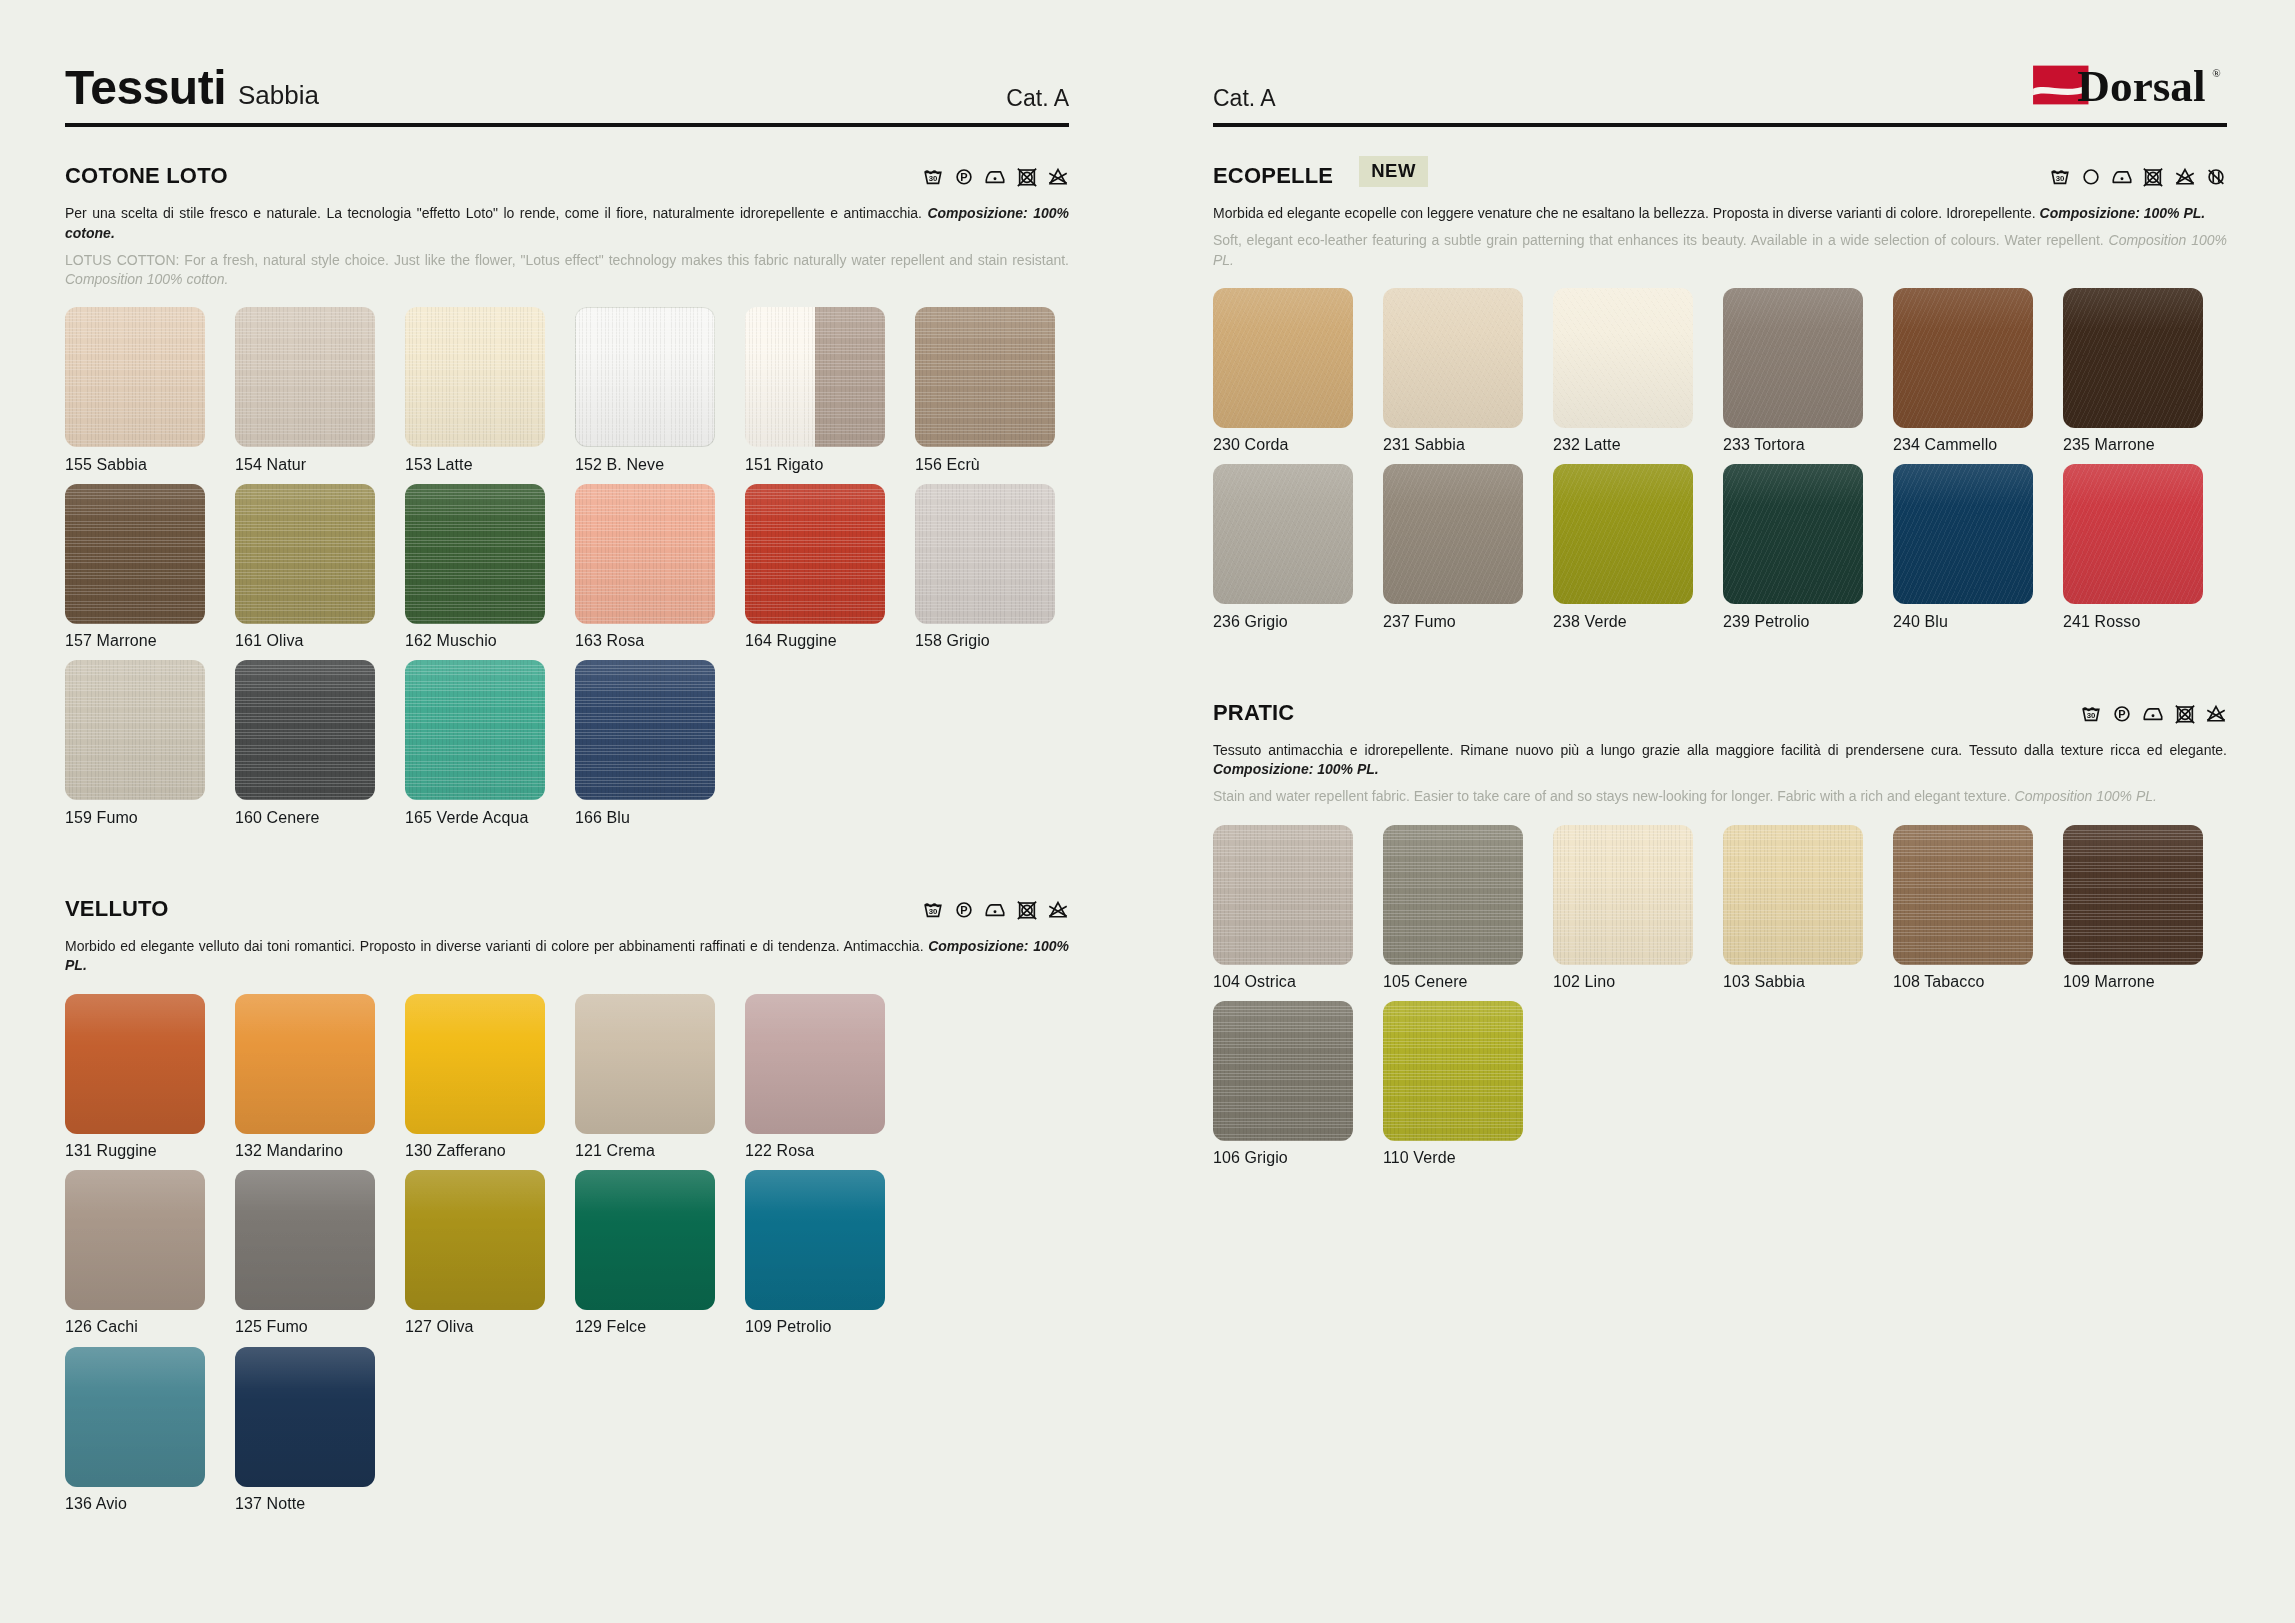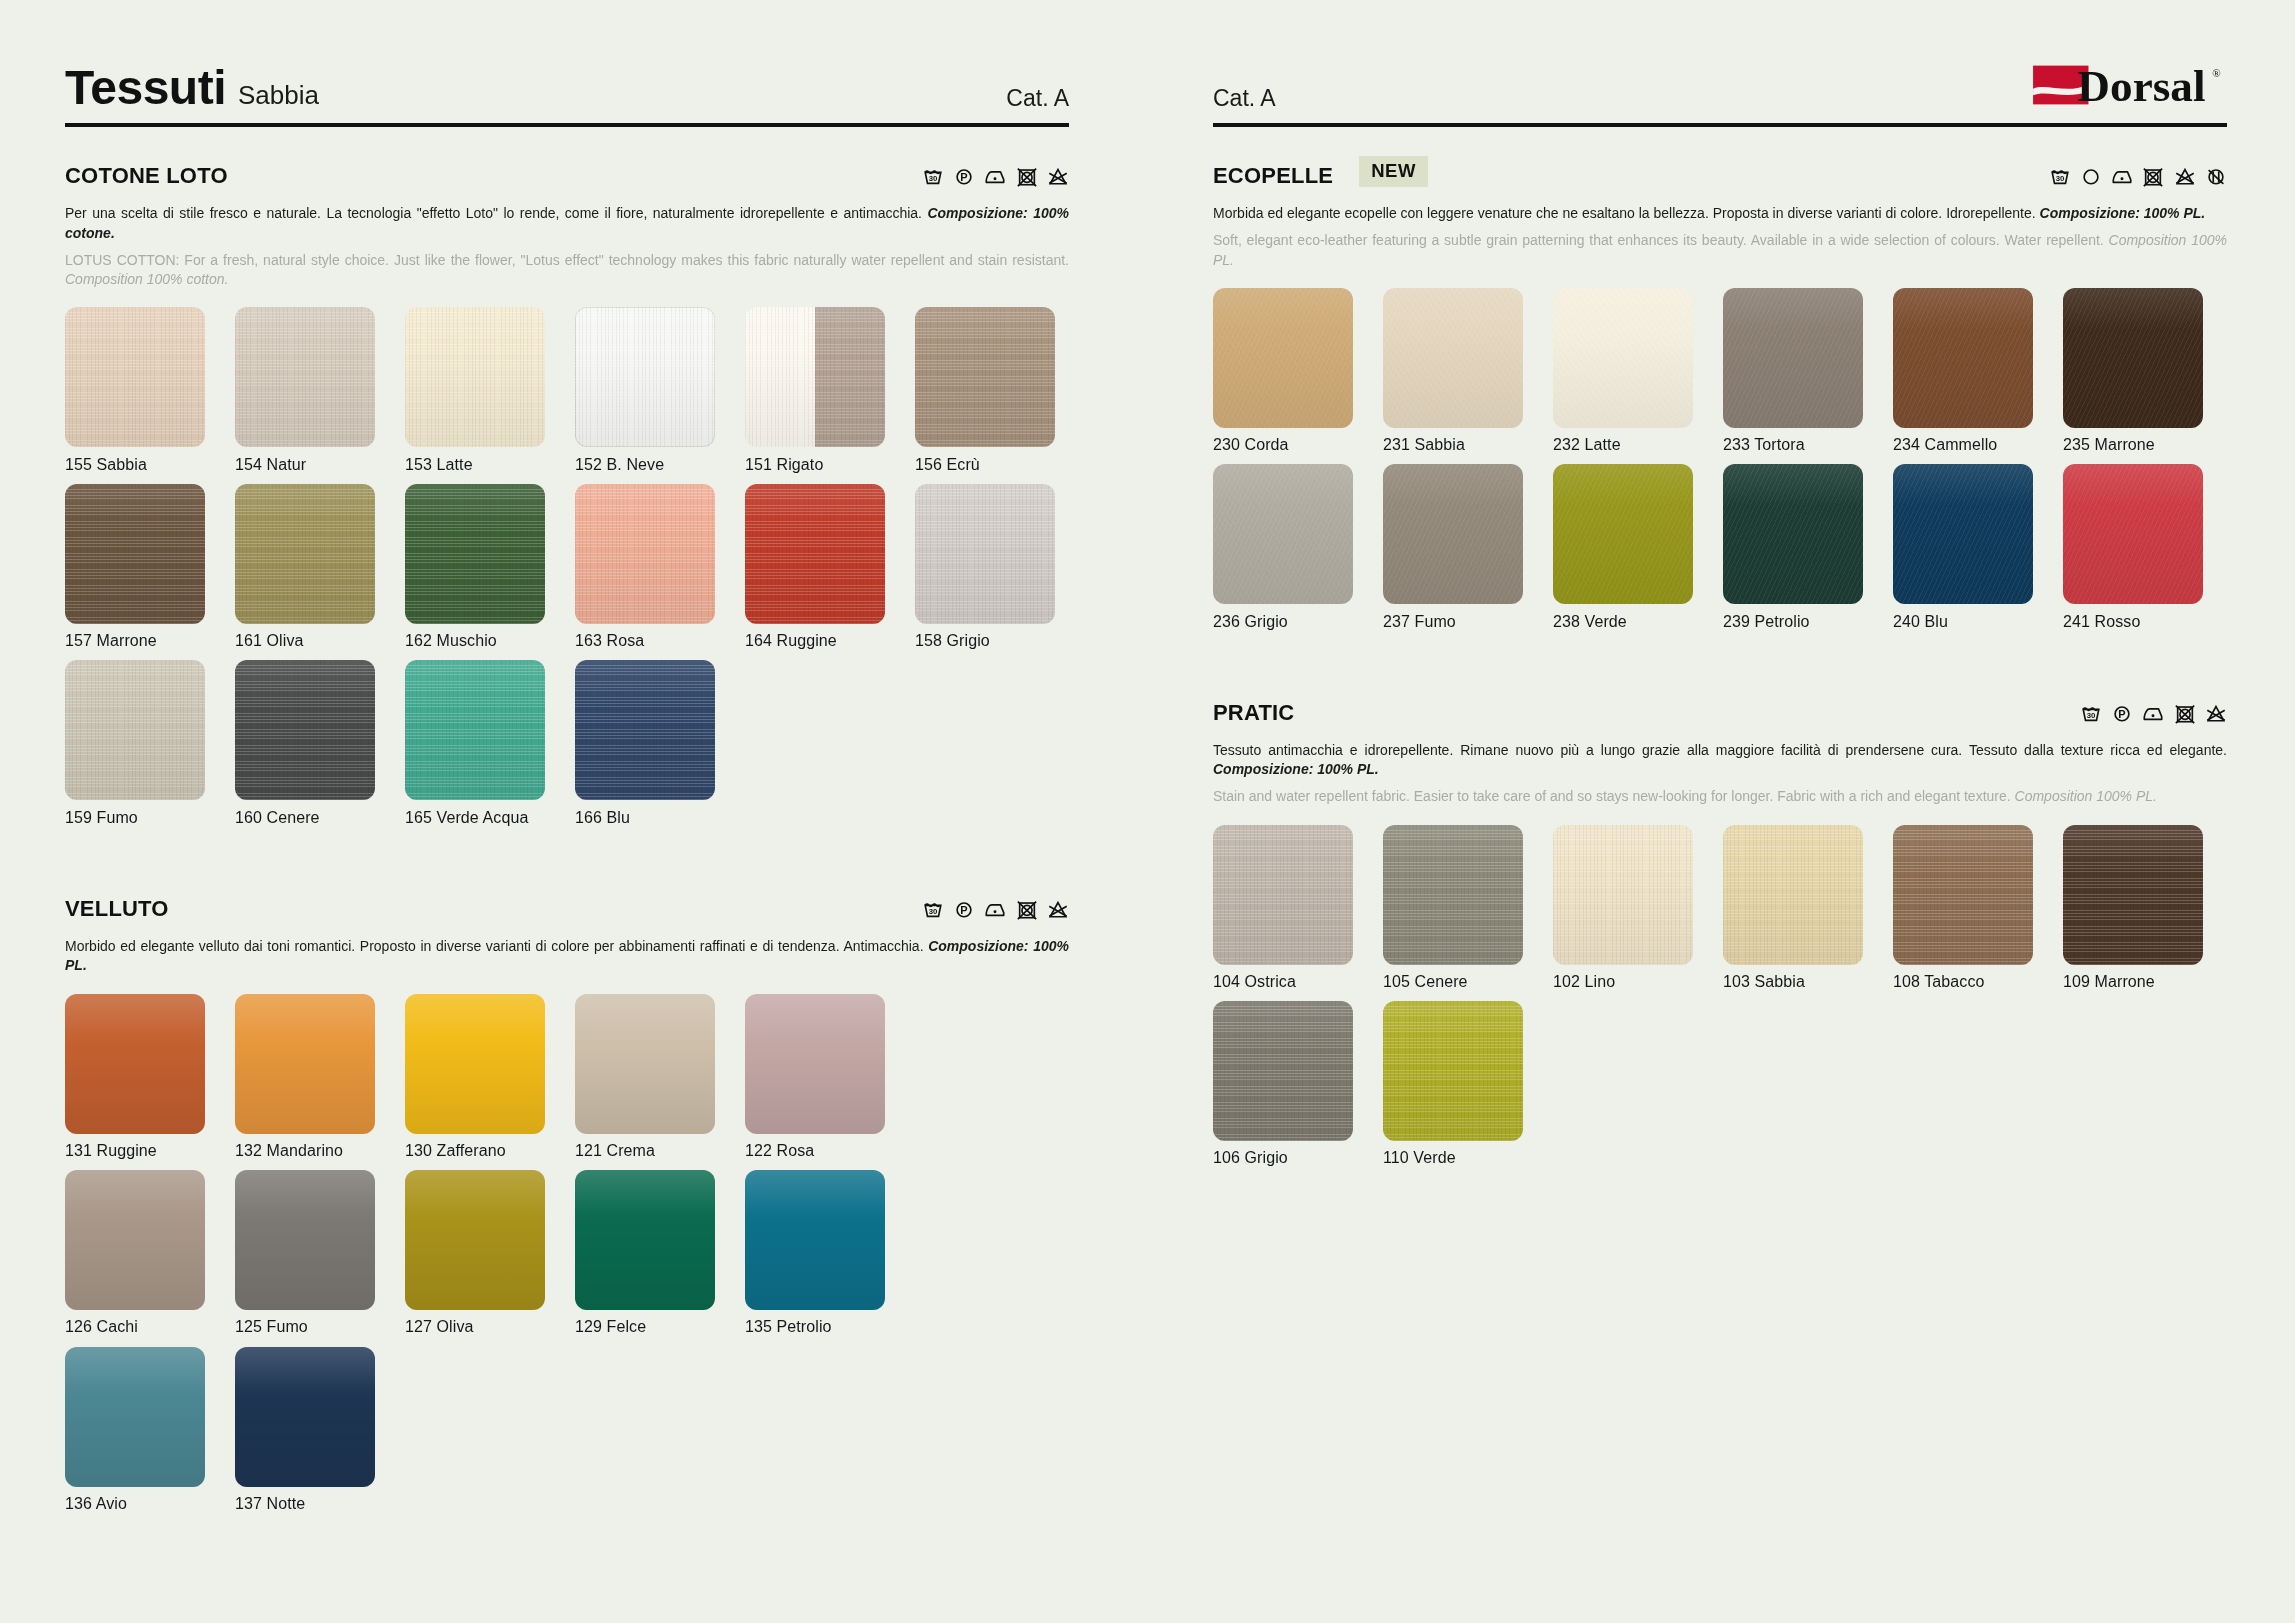--- a/index.html
+++ b/index.html
@@ -500,7 +500,7 @@
                 <div class="tex velvet"></div>
                 <div class="shade"></div>
               </div>
-              <div class="sw-label">135 Petrolio</div>
+              <div class="sw-label">109 Petrolio</div>
             </div>
             <div class="swatch-cell">
               <div class="swatch" style="background: rgb(75, 135, 147);">

